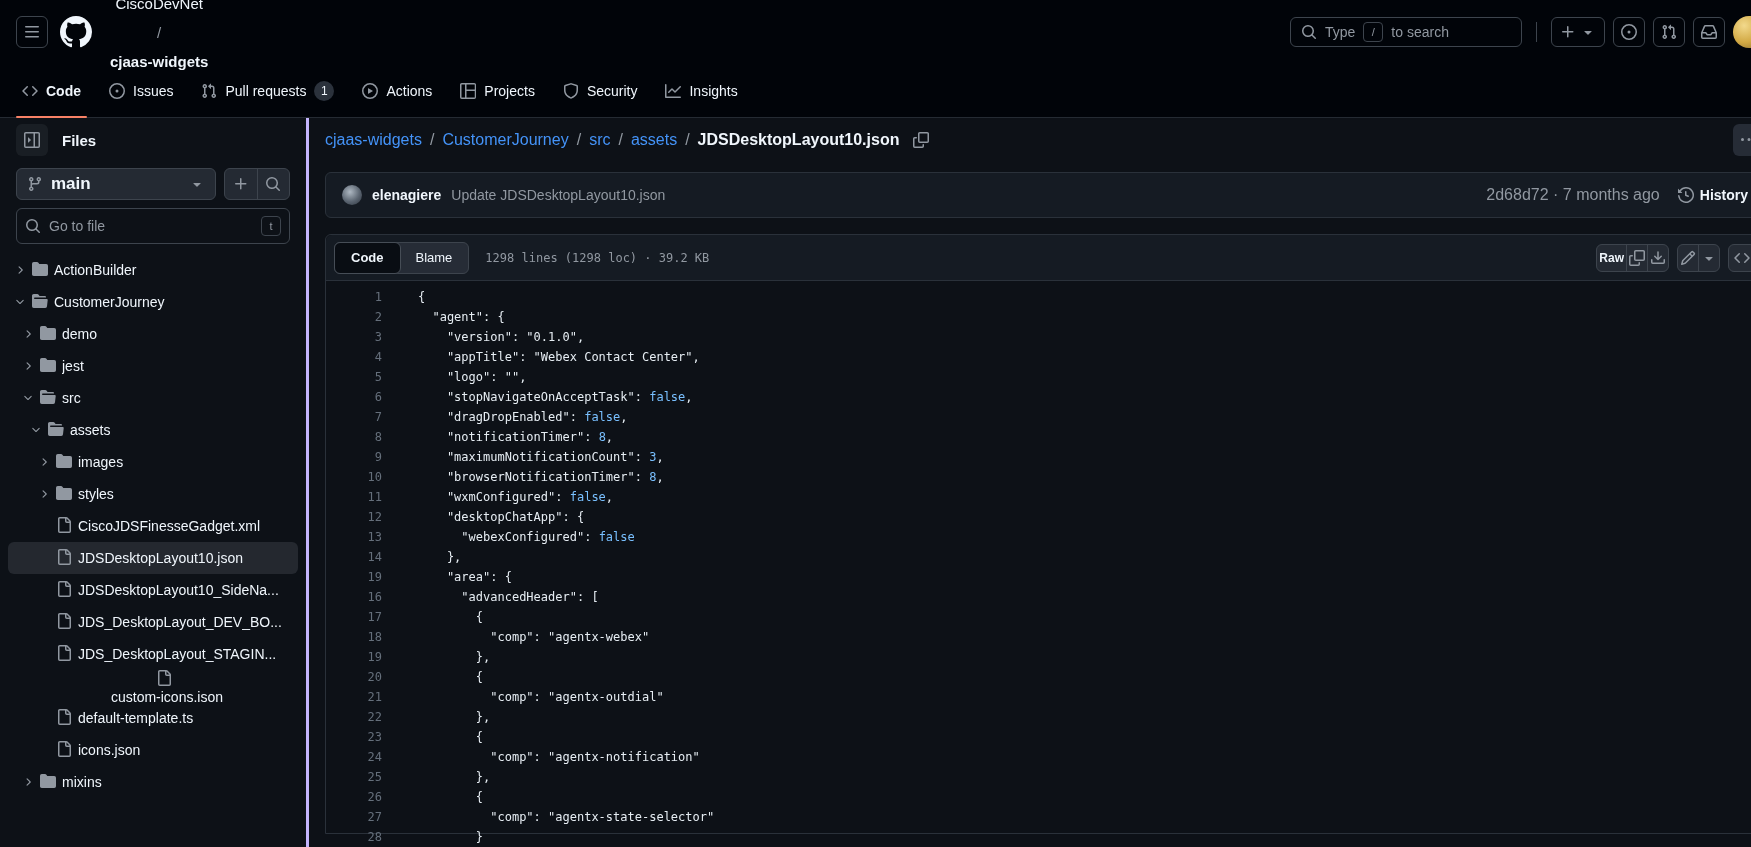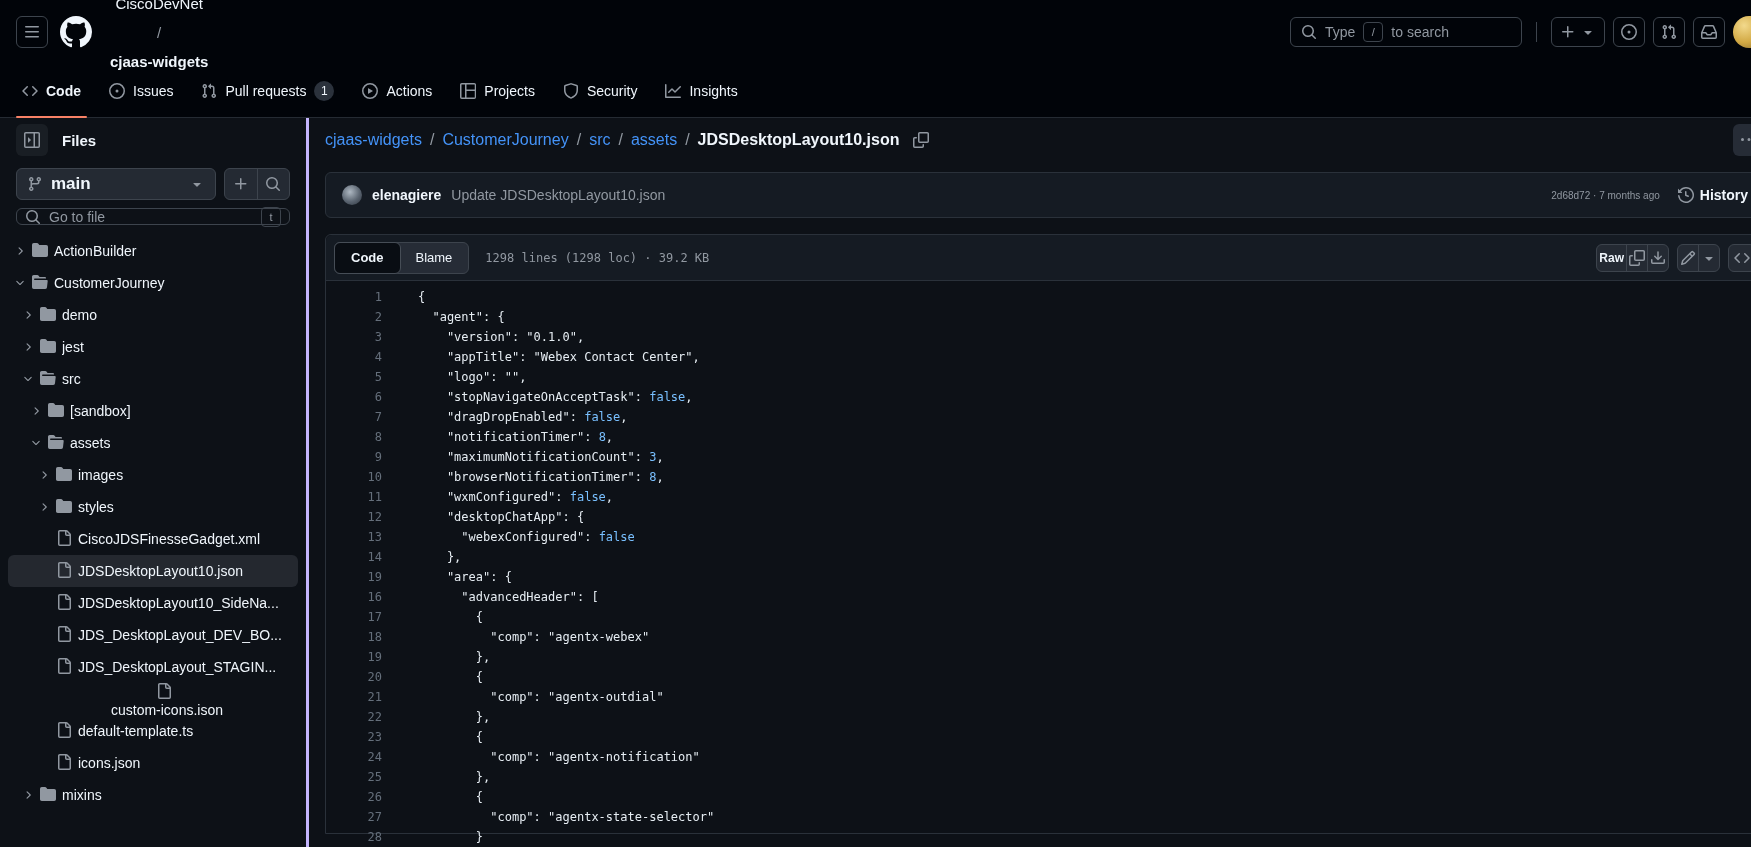--- a/index.html
+++ b/index.html
@@ -137,7 +137,7 @@
   .commit-author { font-weight:700; color:#f0f6fc; font-size:14px; }
   .commit-msg { color:#9198a1; font-size:14px; cursor:pointer; }
   .commit-right { margin-left:auto; display:flex; align-items:center; gap:18px; }
-  .sha-time { color:#9198a1; font-size:10px; }
+  .sha-time { color:#9198a1; font-size:16px; }
   .history-link { display:flex; align-items:center; gap:6px; color:#f0f6fc; font-weight:600; font-size:14px; cursor:pointer; }
   .history-link .ico { color:#9198a1; }
 

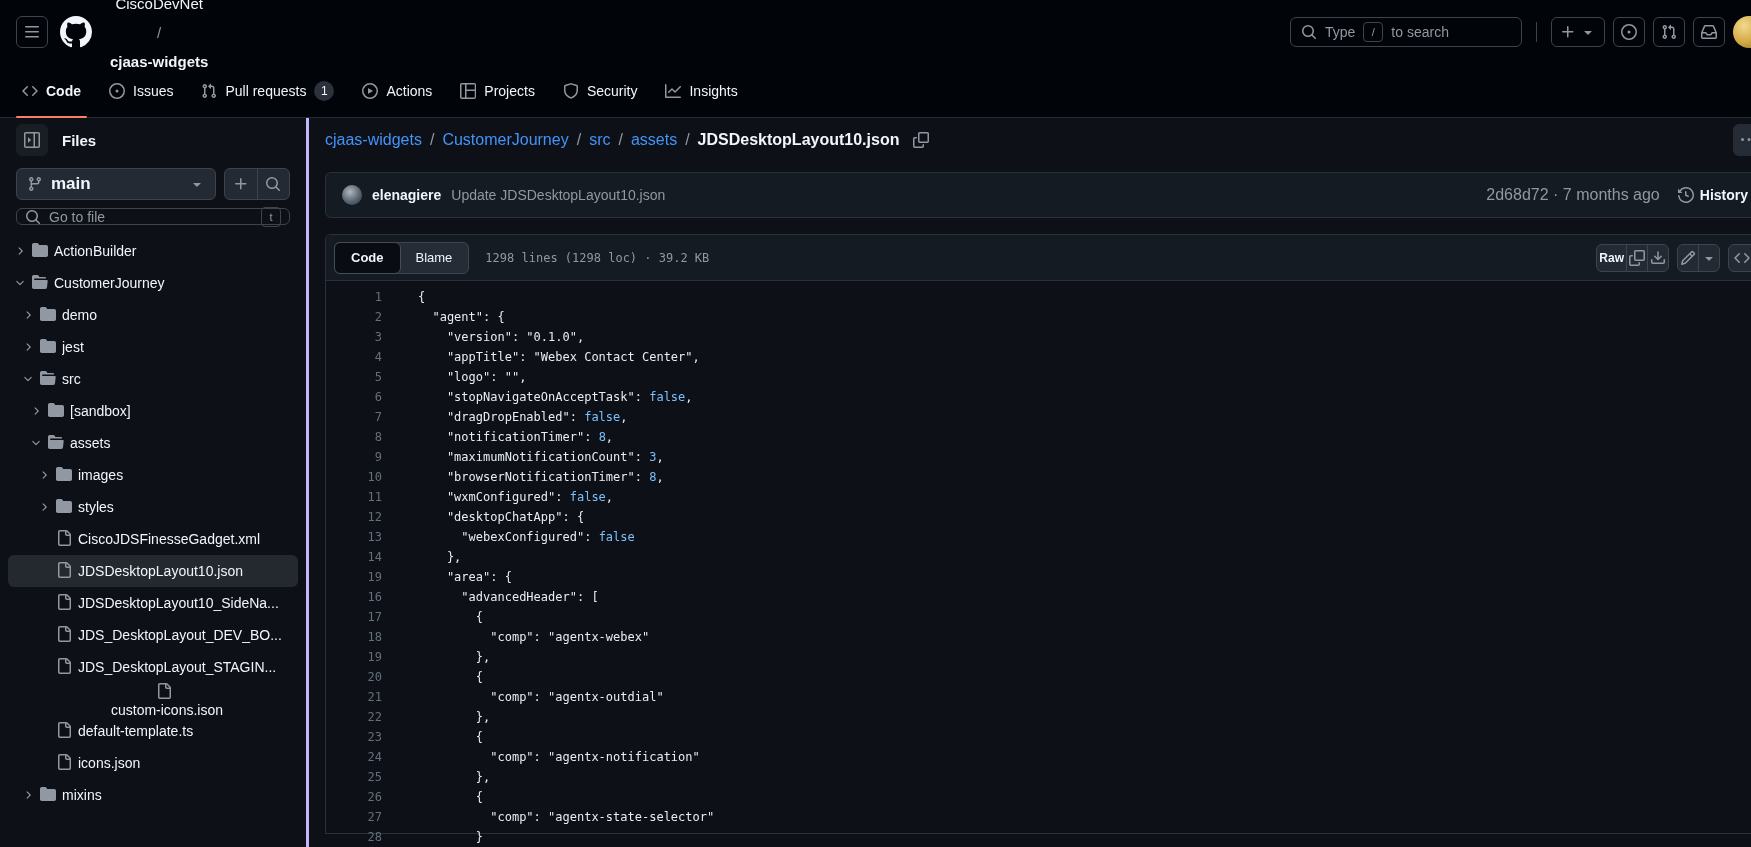--- a/index.html
+++ b/index.html
@@ -98,7 +98,7 @@
   }
   .btn-group > button + button { border-left:1px solid #3d444d; }
   .goto {
-    margin:8px 16px 0; height:17px; border:1px solid #3d444d; border-radius:6px;
+    margin:8px 16px 0; height:36px; border:1px solid #3d444d; border-radius:6px;
     display:flex; align-items:center; gap:8px; padding:0 8px; color:#9198a1; cursor:text;
   }
   .goto .ph { flex:1; font-size:14px; }

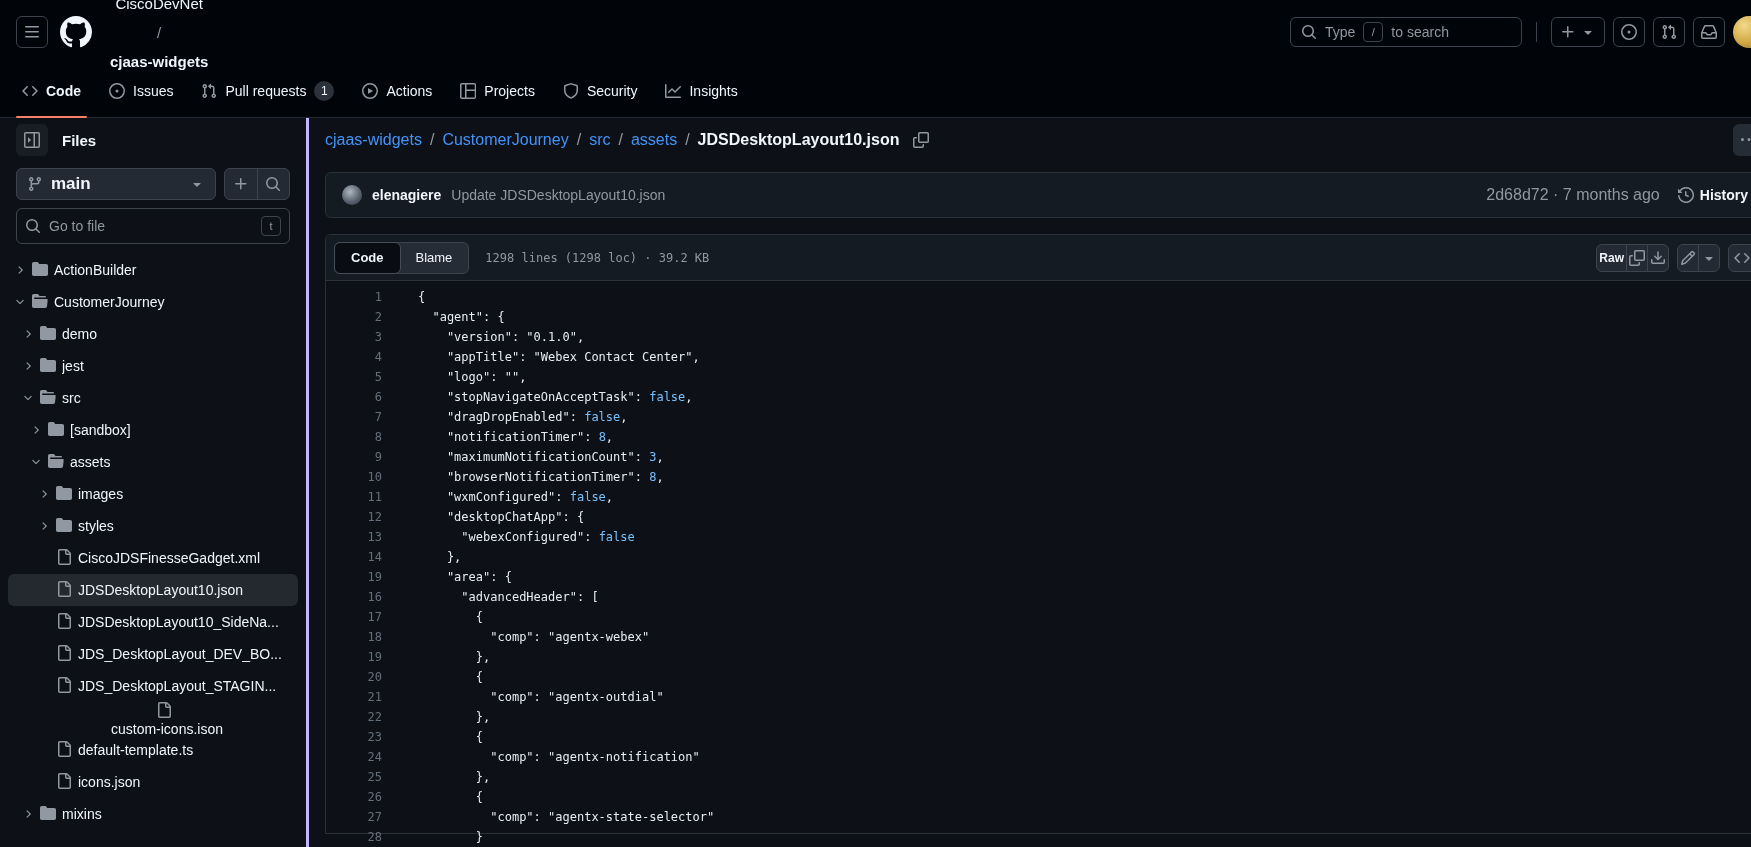--- a/index.html
+++ b/index.html
@@ -444,21 +444,6 @@
               </span></span>
             <span class="tlabel" data-name="tree-item-label">src</span>
           </div>
-          <div class="tree-row" data-name="tree-item-sandbox" style="padding-left: 20px;">
-            <span class="tw">
-              <span class="ico" data-name="chevron-right-icon">
-                <svg width="12" height="12" viewBox="0 0 16 16" fill="currentColor">
-                  <path d="M6.22 3.22a.75.75 0 0 1 1.06 0l4.25 4.25a.75.75 0 0 1 0 1.06l-4.25 4.25a.751.751 0 0 1-1.042-.018.751.751 0 0 1-.018-1.042L9.94 8 6.22 4.28a.75.75 0 0 1 0-1.06Z"></path>
-                </svg>
-              </span>
-            </span>
-            <span class="ticon"><span class="ico" data-name="folder-icon">
-                <svg width="16" height="16" viewBox="0 0 16 16" fill="currentColor">
-                  <path d="M1.75 1A1.75 1.75 0 0 0 0 2.75v10.5C0 14.216.784 15 1.75 15h12.5A1.75 1.75 0 0 0 16 13.25v-8.5A1.75 1.75 0 0 0 14.25 3H7.5a.25.25 0 0 1-.2-.1l-.9-1.2C6.07 1.26 5.55 1 5 1Z"></path>
-                </svg>
-              </span></span>
-            <span class="tlabel" data-name="tree-item-label">[sandbox]</span>
-          </div>
           <div class="tree-row" data-name="tree-item-assets" style="padding-left: 20px;">
             <span class="tw">
               <span class="ico" data-name="chevron-down-icon">

